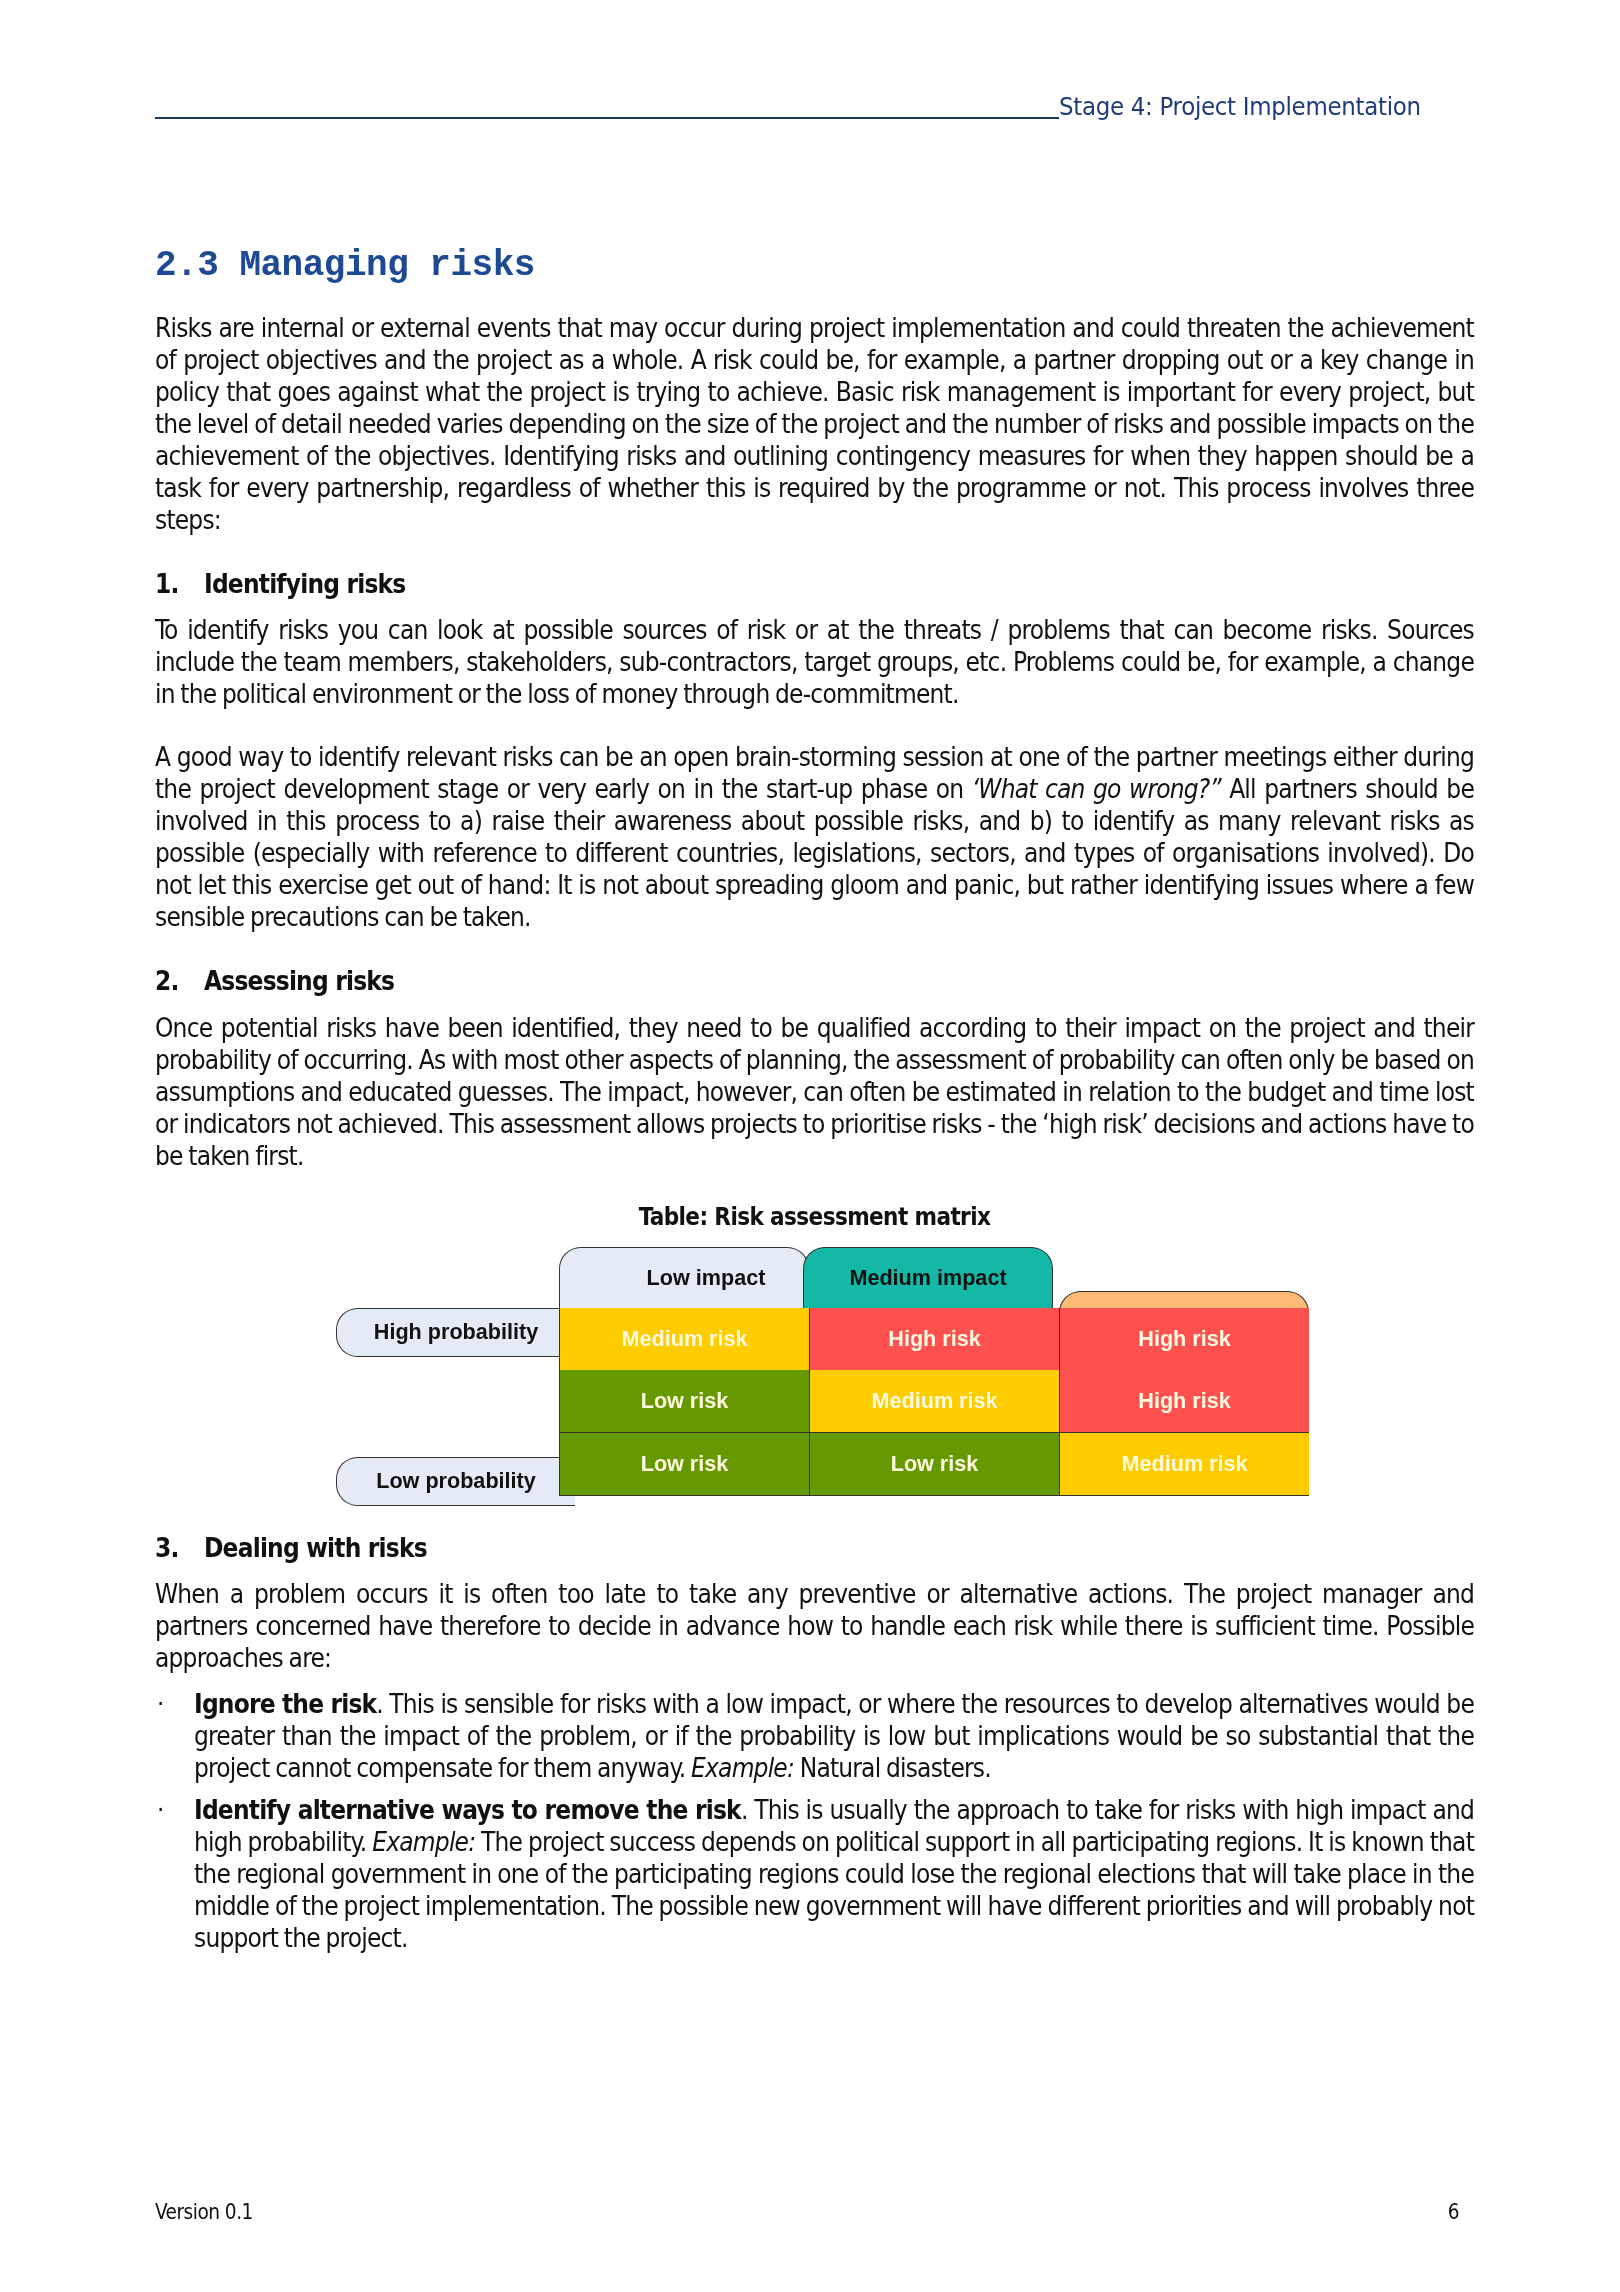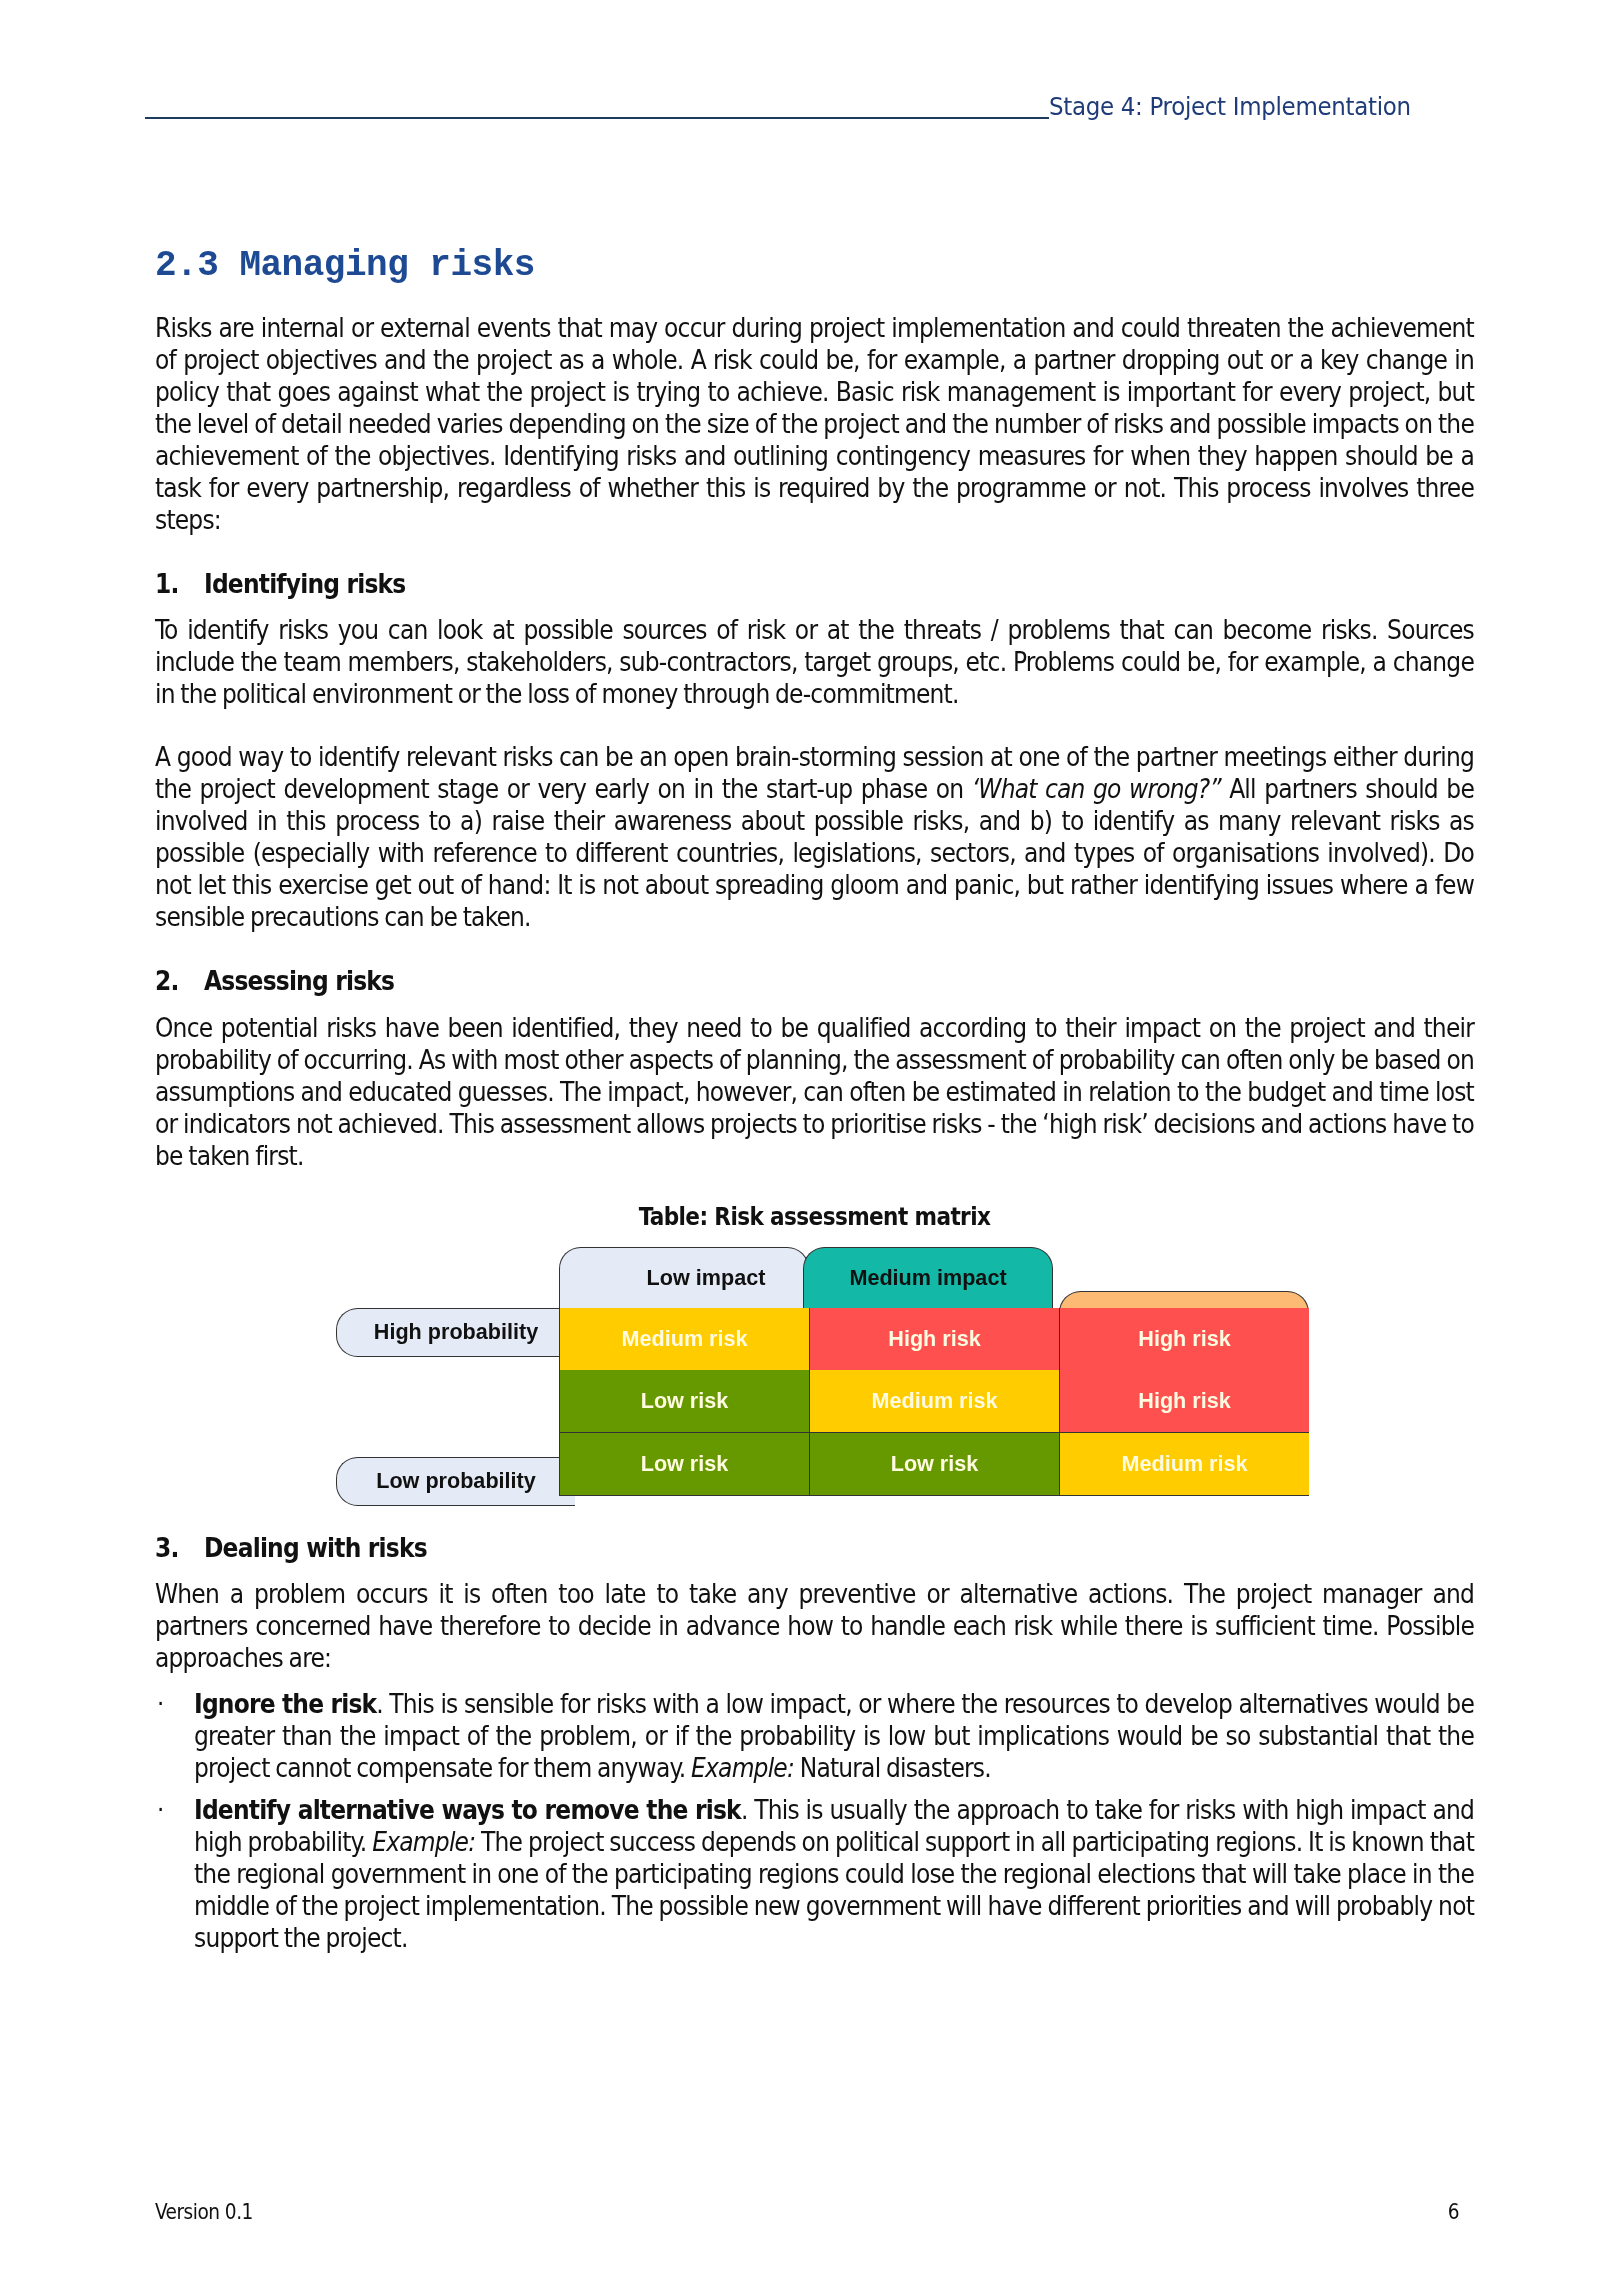--- a/index.html
+++ b/index.html
@@ -5,7 +5,7 @@
   html, body { margin: 0; padding: 0; background: #ffffff; }
   body { width: 1620px; height: 2293px; position: relative; overflow: hidden;
          font-family: "DejaVu Sans Condensed", "DejaVu Sans", "Liberation Sans", sans-serif; color: #111; }
-  .page-header { position: absolute; left: 145px; top: 90px; width: 1311px; height: 31px; }
+  .page-header { position: absolute; left: 155px; top: 90px; width: 1311px; height: 31px; }
   .header-rule { position: absolute; left: 0; bottom: 2px; width: 904px; border-bottom: 2px solid #1f3b5a; }
   .header-title { position: absolute; left: 904px; bottom: 0; font-family: "DejaVu Sans", sans-serif;
                   font-stretch: condensed; font-size: 25.5px; color: #1f3c78; letter-spacing: -0.3px; white-space: nowrap; }

